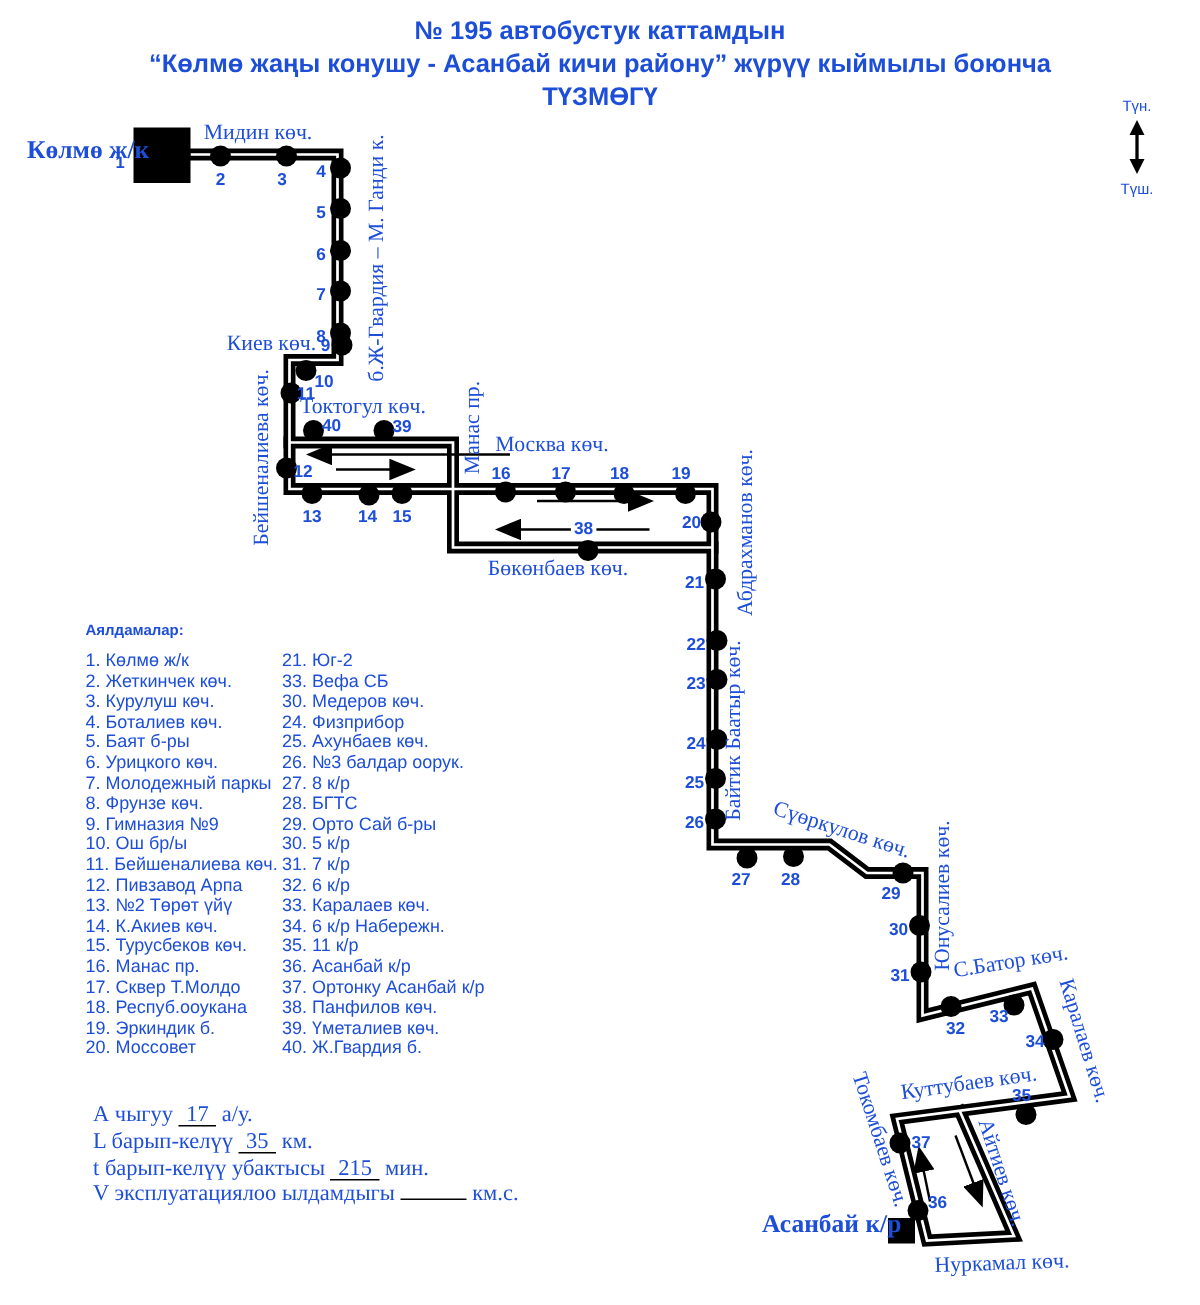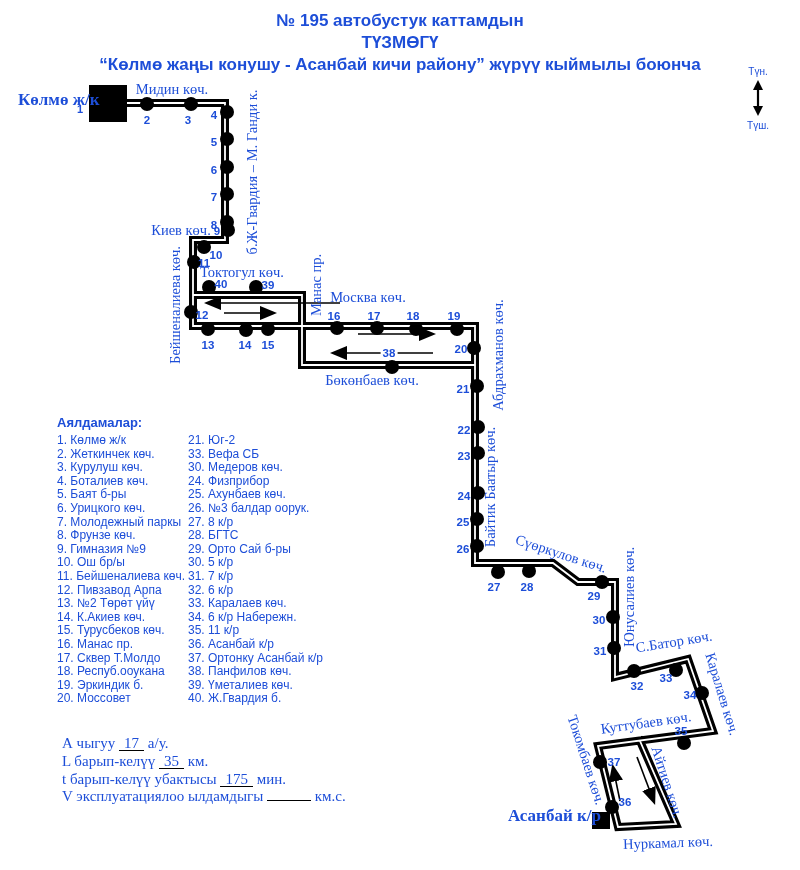--- a/index.html
+++ b/index.html
@@ -36,8 +36,8 @@
 
   <div class="title-block">
     <div class="title-line">№ 195 автобустук каттамдын</div>
+    <div class="title-line">“Көлмө жаңы конушу - Асанбай кичи району” жүрүү кыймылы боюнча</div>
     <div class="title-line">ТҮЗМӨГҮ</div>
-    <div class="title-line">“Көлмө жаңы конушу - Асанбай кичи району” жүрүү кыймылы боюнча</div>
   </div>
 
   <div class="compass">

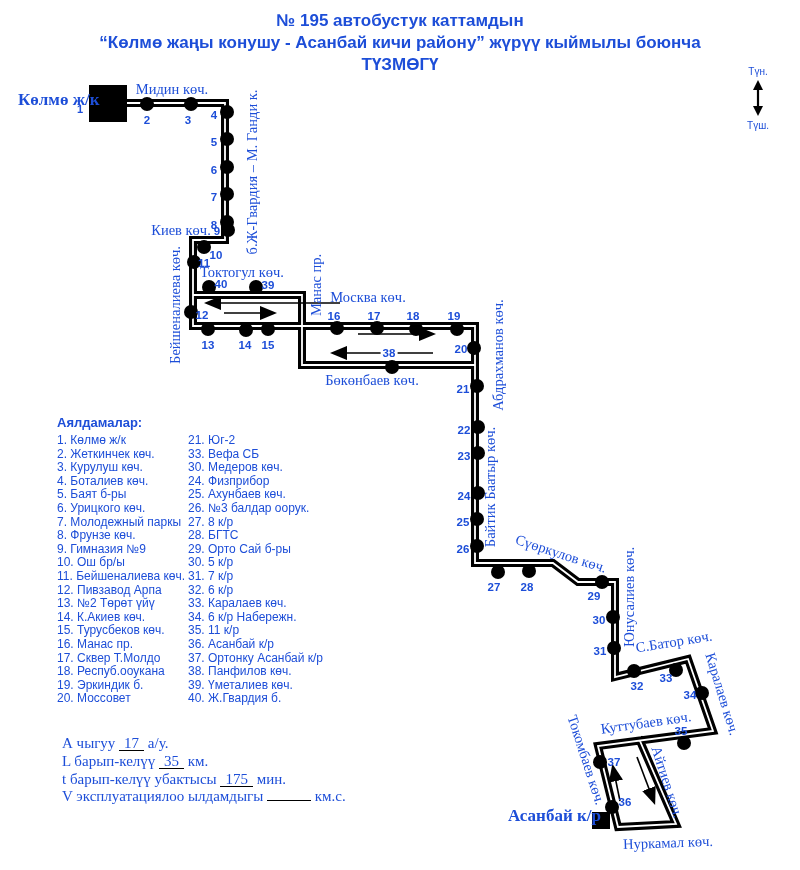--- a/index.html
+++ b/index.html
@@ -19,7 +19,7 @@
                   font-size:17px;white-space:nowrap;z-index:3;}
   .terminal-stopno{position:absolute;font-weight:bold;font-size:11px;z-index:4;
                    font-family:"Liberation Sans",sans-serif;}
-  .legend-heading{position:absolute;left:57px;top:415px;font-weight:bold;font-size:13px;}
+  .legend-heading{position:absolute;left:57px;top:415px;font-weight:bold;font-size:10px;}
   .legend-col{position:absolute;top:434px;font-size:12px;line-height:13.6px;white-space:nowrap;}
   #legend-col1{left:57px;}
   #legend-col2{left:188px;}

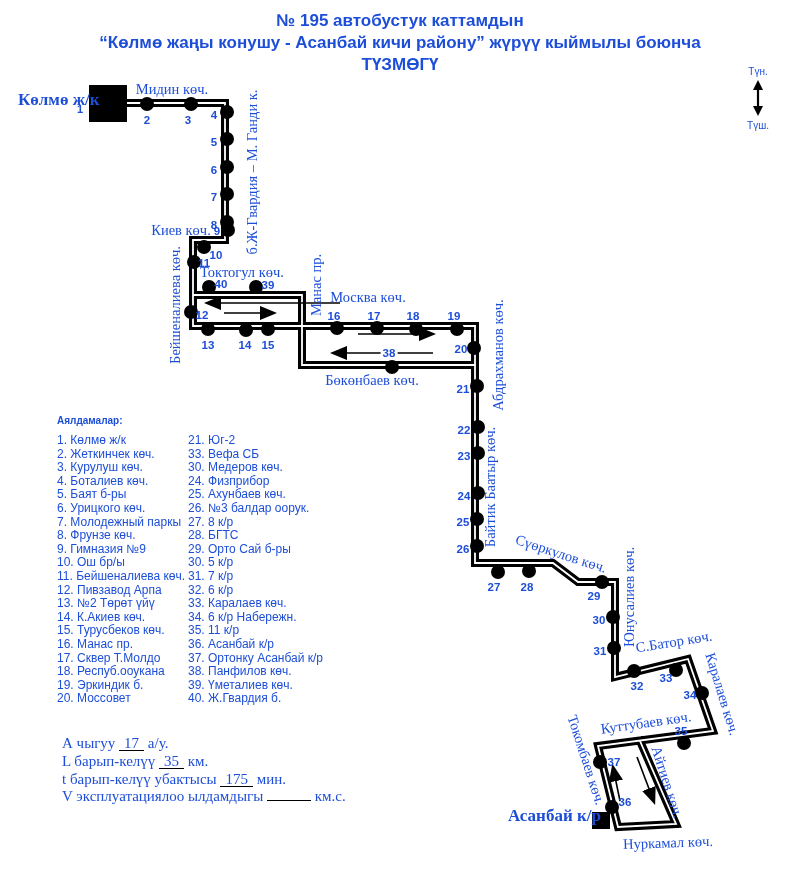--- a/index.html
+++ b/index.html
@@ -166,7 +166,7 @@
   <div class="stats" id="stats">
       <div><span>А чыгуу </span><span class="stat-val">17</span><span> а/у.</span></div>
       <div><span>L барып-келүү </span><span class="stat-val">35</span><span> км.</span></div>
-      <div><span>t барып-келүү убактысы </span><span class="stat-val">175</span><span> мин.</span></div>
+      <div><span>t барып-келүү убактысы </span><span class="stat-val">215</span><span> мин.</span></div>
       <div><span>V эксплуатациялоо ылдамдыгы </span><span class="stat-val blank"></span><span> км.с.</span></div>
     </div>
 

